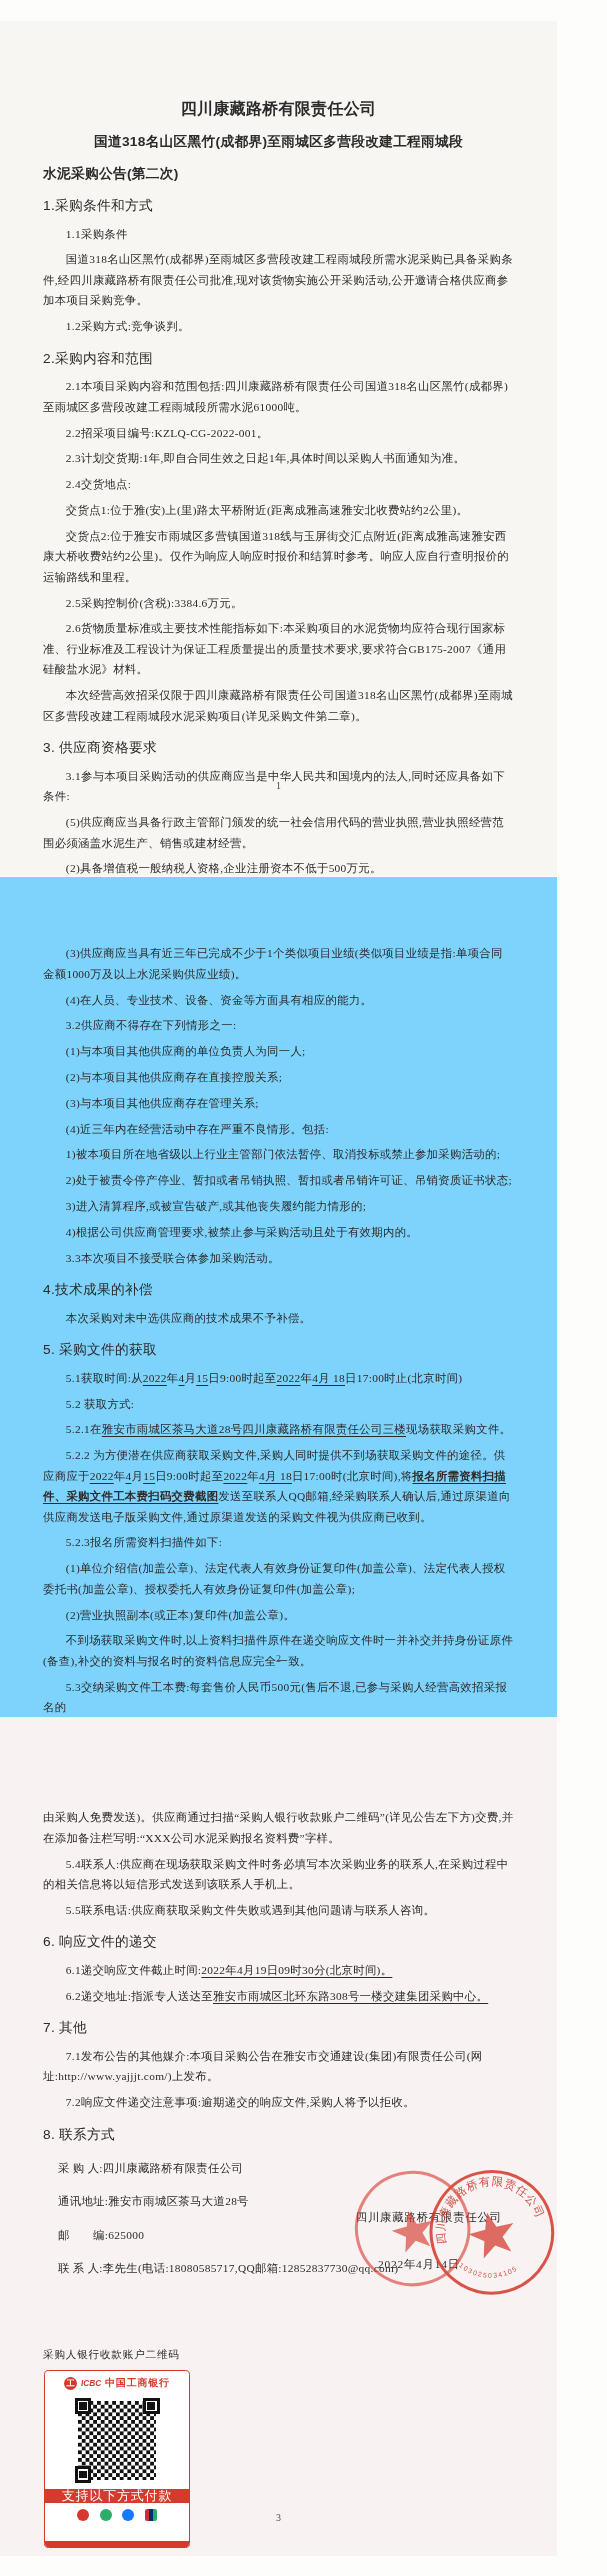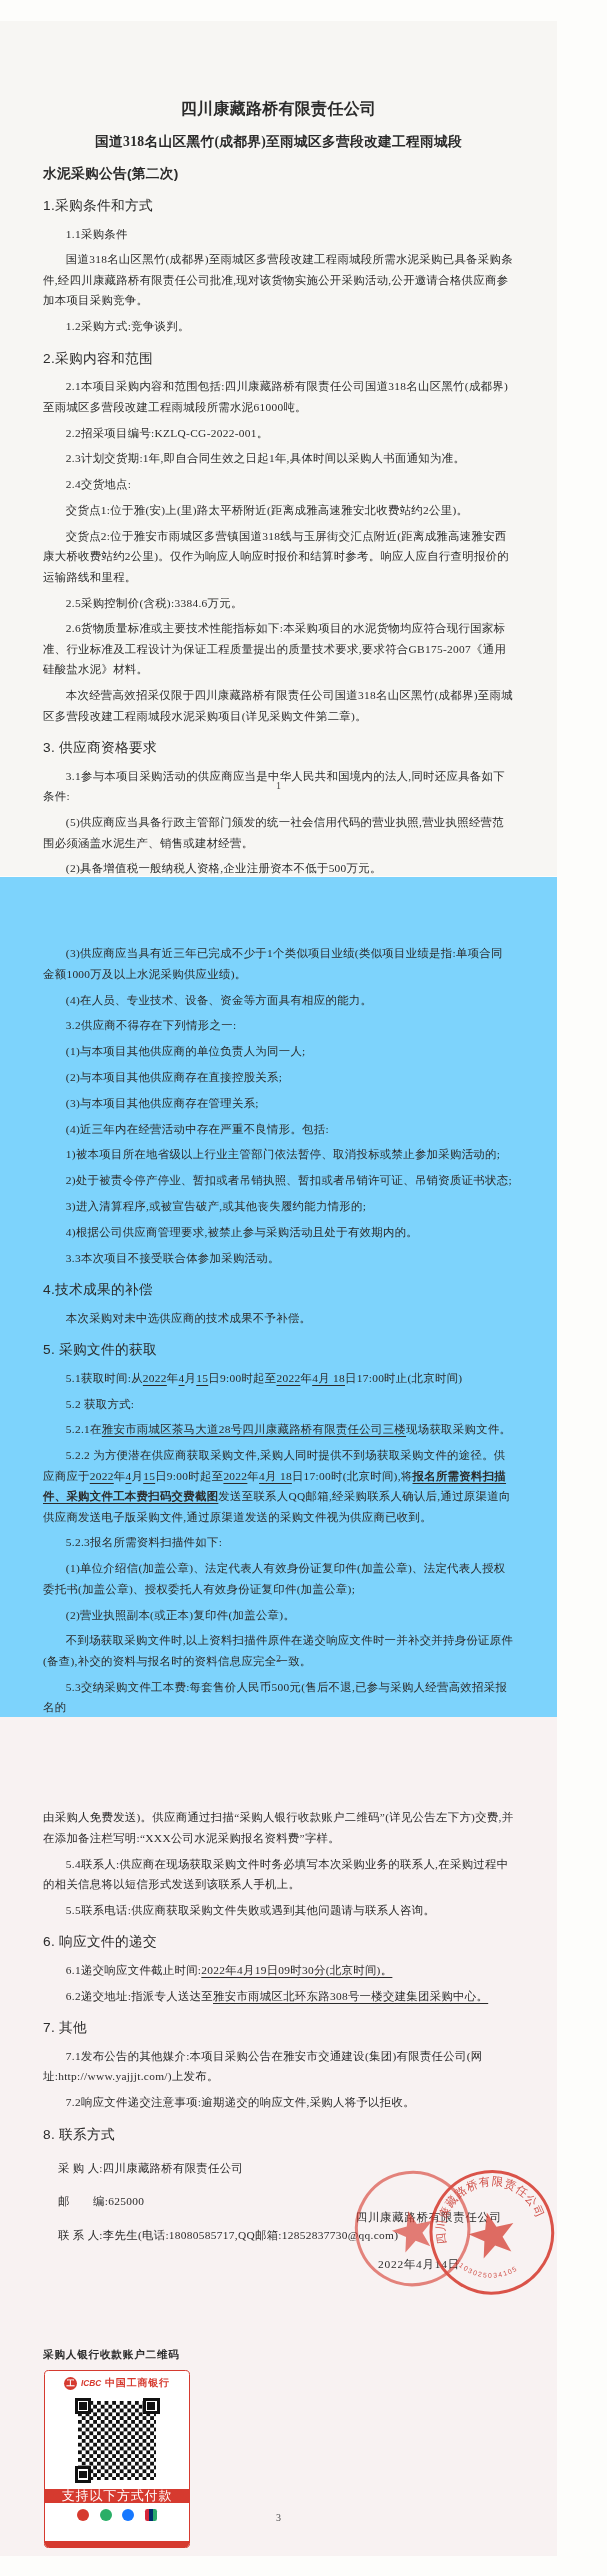--- a/index.html
+++ b/index.html
@@ -13,7 +13,7 @@
   .blk{margin:5.3px 0;font-size:11.4px;line-height:20.5px;letter-spacing:0.3px;}
   .title1{font-family:"Liberation Sans","DejaVu Sans",sans-serif;font-weight:bold;
           font-size:16px;line-height:23px;text-align:center;margin:0 0 12px;}
-  .title2{font-family:Liberation Serif, serif;font-weight:bold;
+  .title2{font-family:Liberation Sans, sans-serif;font-weight:bold;
           font-size:13.7px;line-height:20px;text-align:center;margin:0 0 12px;}
   .title3{font-family:"Liberation Sans","DejaVu Sans",sans-serif;font-weight:bold;
           font-size:13.7px;line-height:20px;margin:0 0 10.6px;}

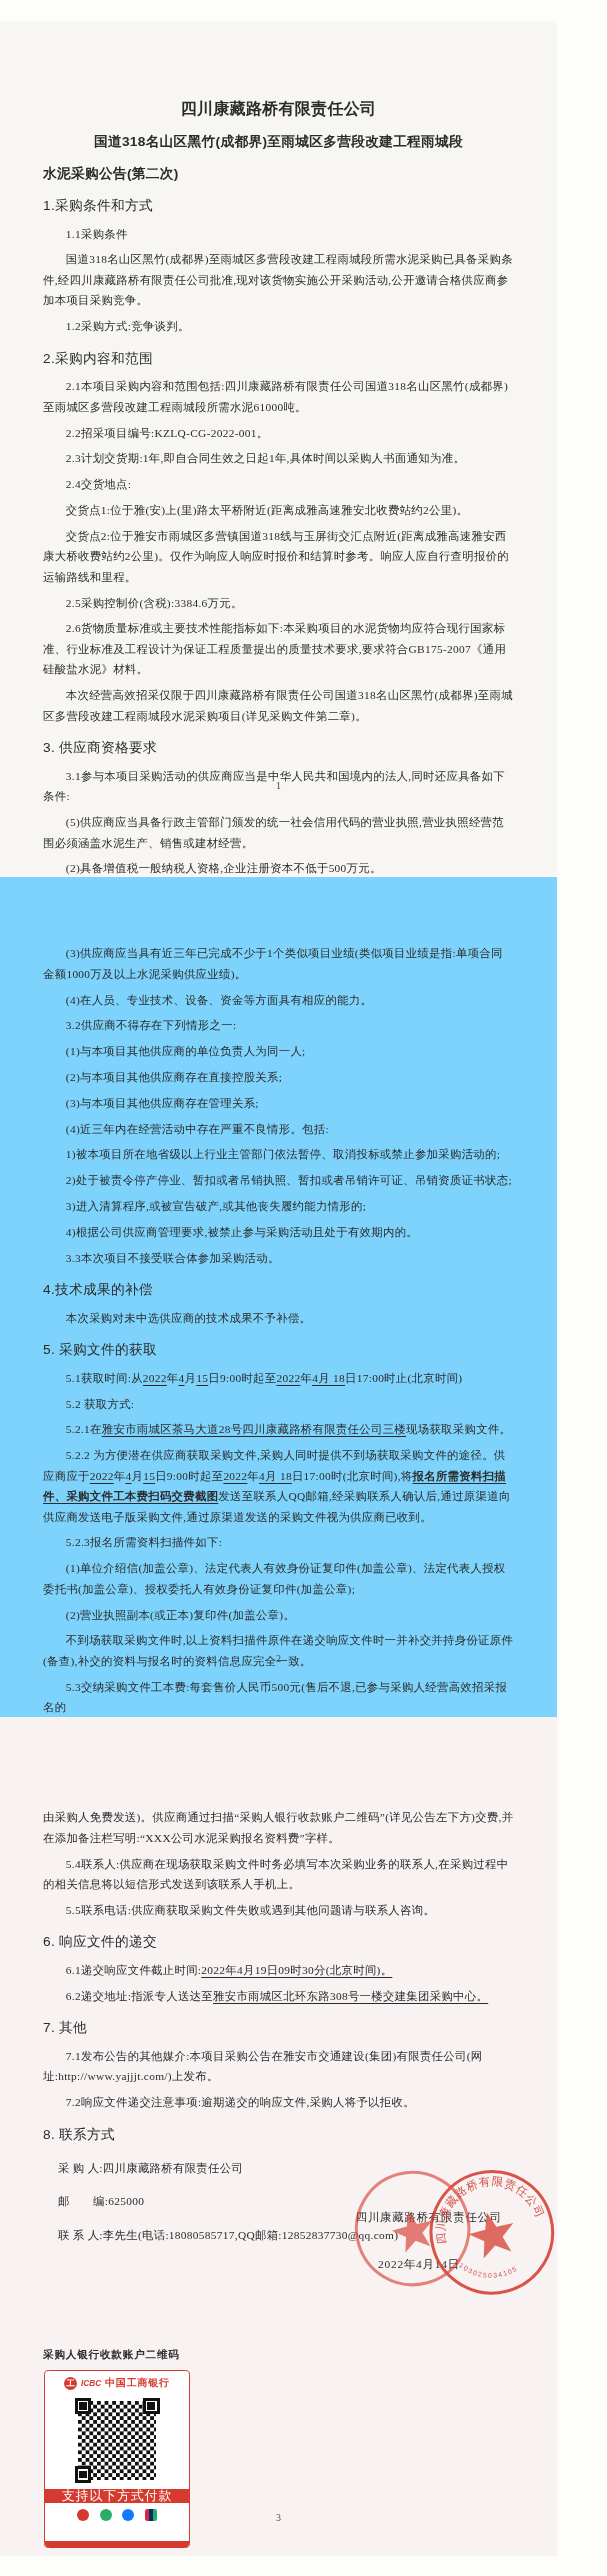--- a/index.html
+++ b/index.html
@@ -139,6 +139,7 @@
         <p class="blk p"><span>7.2响应文件递交注意事项:逾期递交的响应文件,采购人将予以拒收。</span></p>
         <h2 class="blk h"><span>8. 联系方式</span></h2>
         <p class="blk pc"><span>采 购 人:四川康藏路桥有限责任公司</span></p>
+        <p class="blk pc"><span>通讯地址:雅安市雨城区茶马大道28号</span></p>
         <p class="blk pc"><span>邮　　编:625000</span></p>
         <p class="blk pc"><span>联 系 人:李先生(电话:18080585717,QQ邮箱:12852837730@qq.com)</span></p>
       </div>

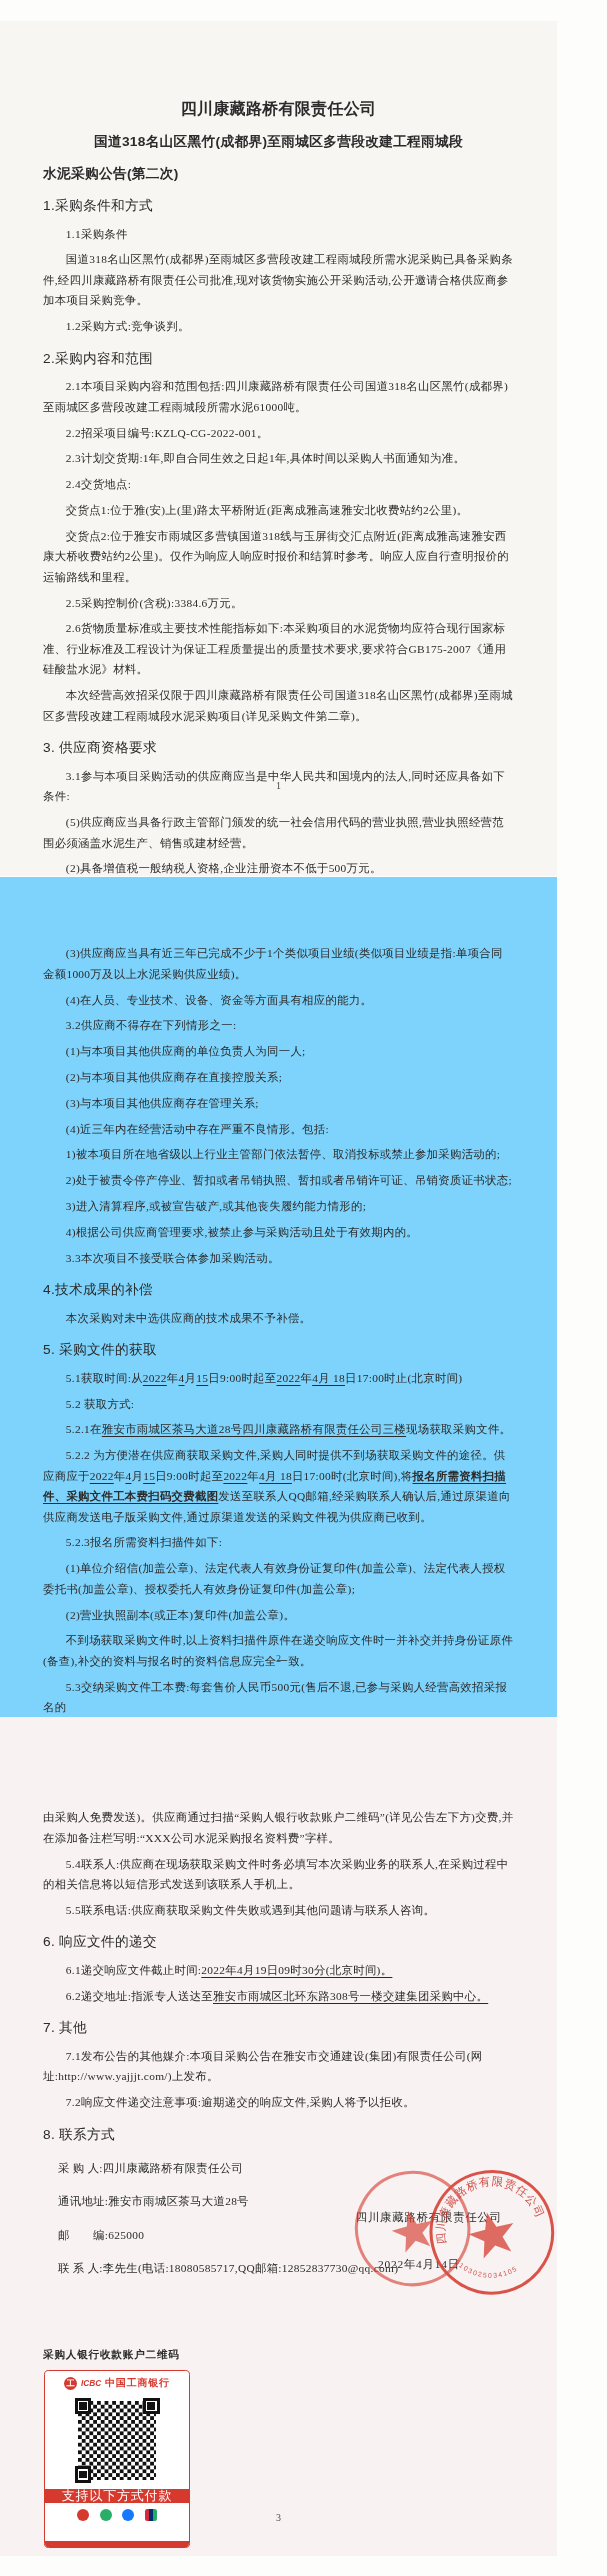--- a/index.html
+++ b/index.html
@@ -36,7 +36,7 @@
   .seal-svg{position:absolute;top:425px;left:351px;pointer-events:none;}
 
   
-  .qr-label{position:absolute;top:631px;left:43px;font-size:10.6px;letter-spacing:0.8px;font-weight:bold;}
+  .qr-label{position:absolute;top:631px;left:43px;font-size:10.6px;letter-spacing:0.8px;}
   .qr-card{position:absolute;top:653px;left:44px;width:144px;height:176px;background:#ffffff;
            border:1.5px solid #d63a2f;border-radius:4.6px;overflow:hidden;
            display:flex;flex-direction:column;align-items:center;

